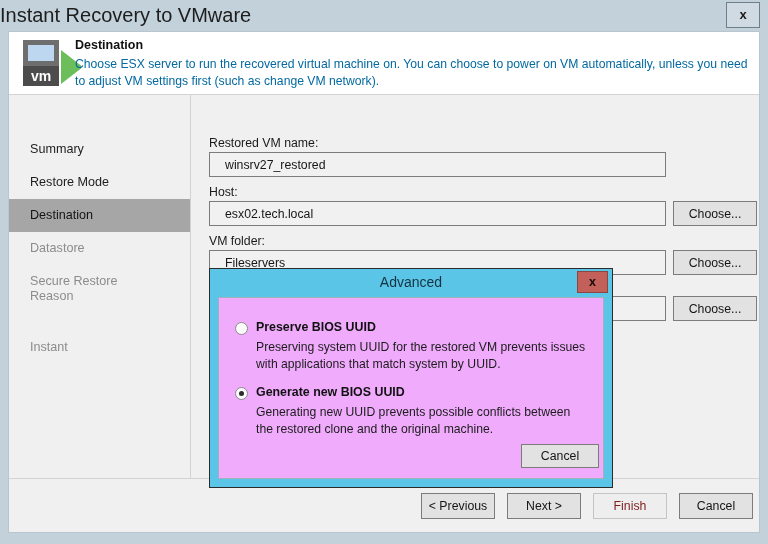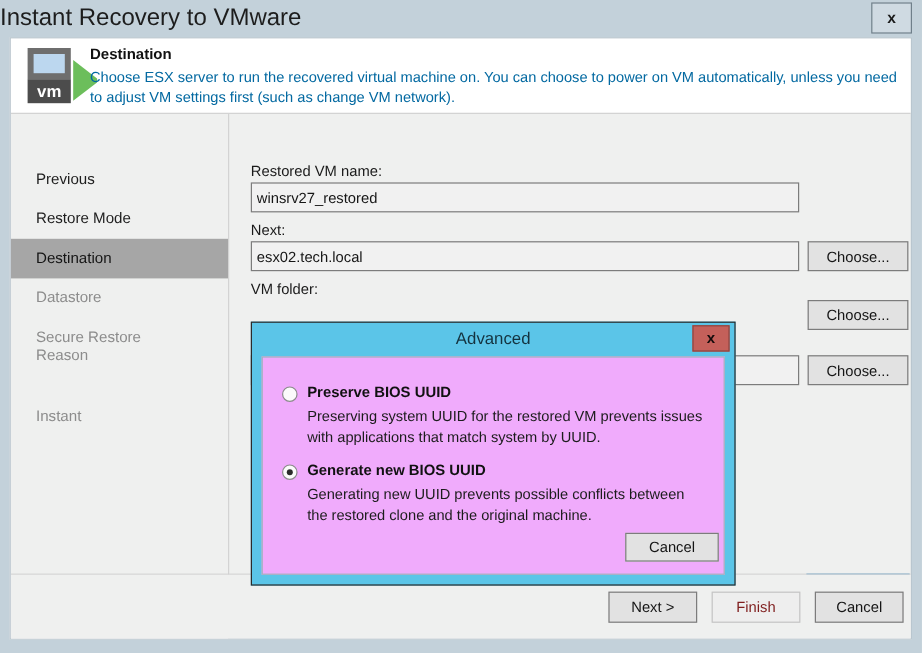--- a/index.html
+++ b/index.html
@@ -345,7 +345,7 @@
     <div id="header-rule"></div>
 
     <div id="sidebar">
-      <div class="nav-item" style="top:38px">Previous</div>
+      <div class="nav-item" style="top:38px">Summary</div>
       <div class="nav-item" style="top:71px">Restore Mode</div>
       <div class="nav-item active" style="top:104px">Destination</div>
       <div class="nav-item muted" style="top:137px">Datastore</div>

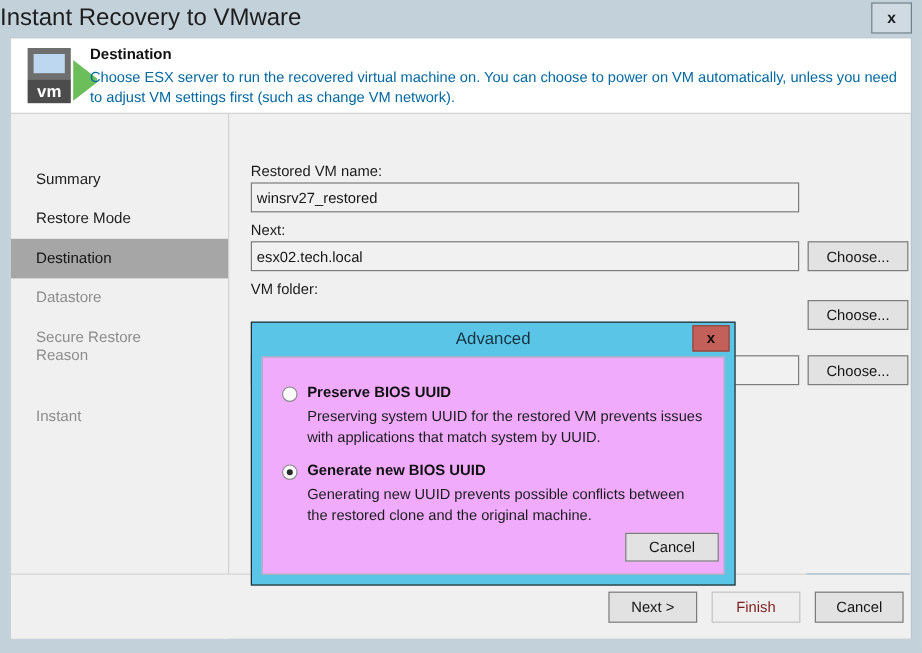--- a/index.html
+++ b/index.html
@@ -146,7 +146,7 @@
     font-family: "Liberation Sans", sans-serif;
     font-size: 12.3px;
     color: #161616;
-    padding: 0 4px;
+    padding: 0 15px;
     line-height: 23px;
     outline: none;
   }

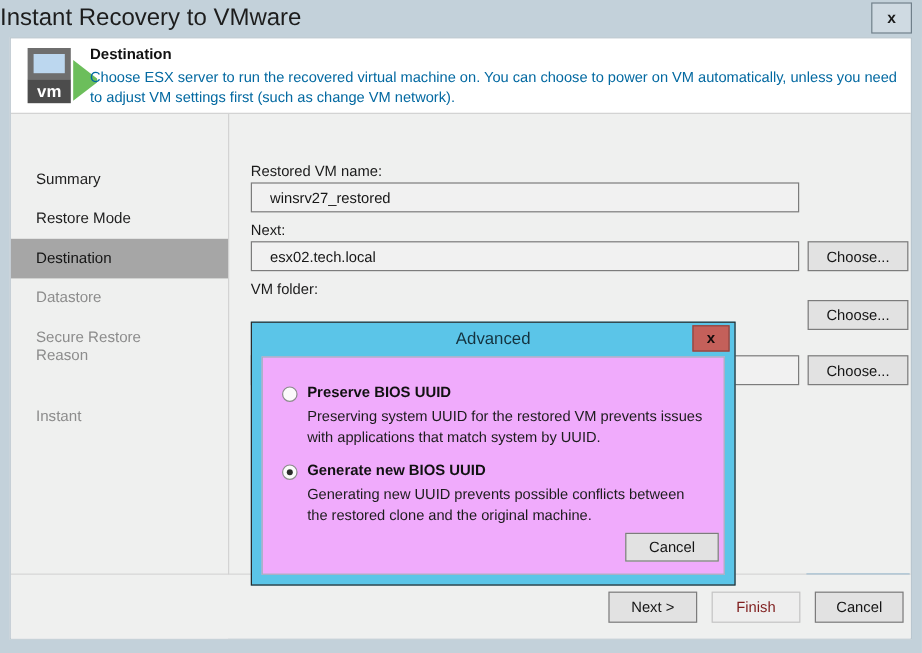--- a/index.html
+++ b/index.html
@@ -360,7 +360,7 @@
       <div class="field-label" style="left:18px; top:41px">Restored VM name:</div>
       <input class="text-input" style="left: 18px; top: 57px; width: 457px;" value="winsrv27_restored">
 
-      <div class="field-label" style="left:18px; top:90px">Next:</div>
+      <div class="field-label" style="left:18px; top:90px">Host:</div>
       <input class="text-input" style="left: 18px; top: 106px; width: 457px;" value="esx02.tech.local">
       <button class="choose-btn" style="left:482px; top:106px">Choose...</button>
 

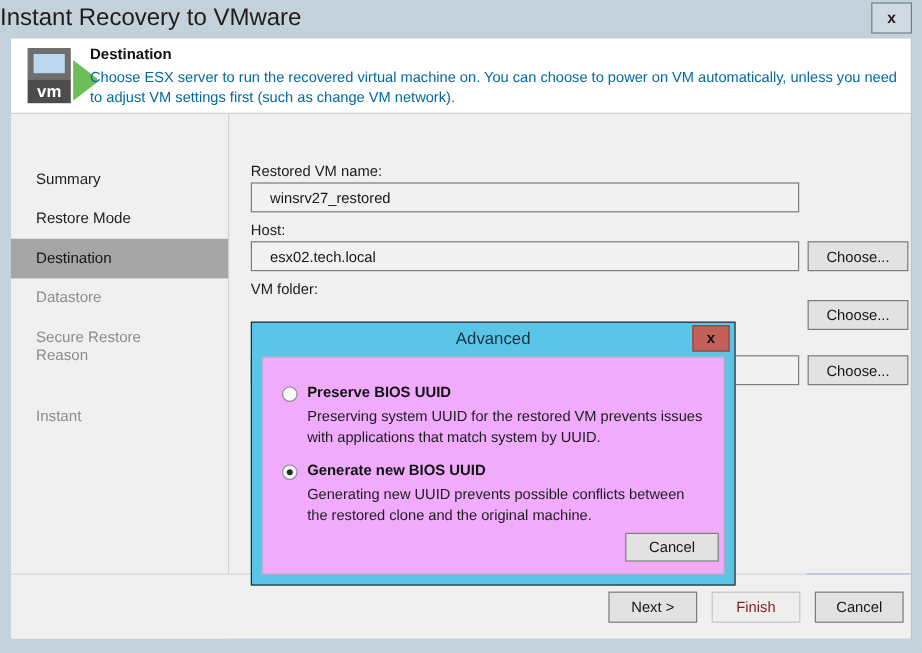--- a/index.html
+++ b/index.html
@@ -365,6 +365,7 @@
       <button class="choose-btn" style="left:482px; top:106px">Choose...</button>
 
       <div class="field-label" style="left:18px; top:139px">VM folder:</div>
+      <input class="text-input" style="left: 18px; top: 155px; width: 457px;" value="Fileservers">
       <button class="choose-btn" style="left:482px; top:155px">Choose...</button>
 
       <input class="text-input" style="left: 18px; top: 201px; width: 457px;" value="">

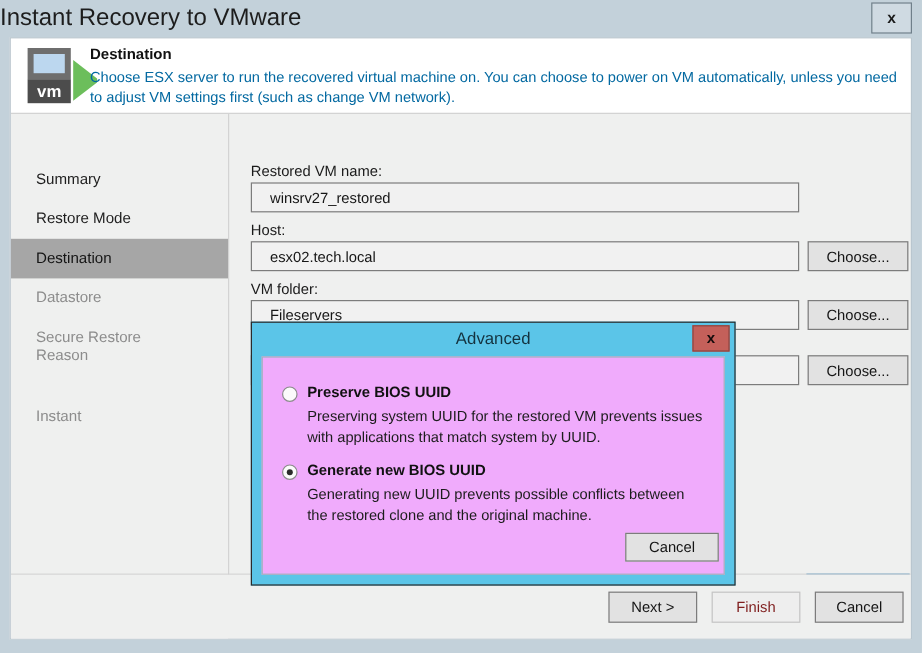--- a/index.html
+++ b/index.html
@@ -390,6 +390,7 @@
 
     <div id="footer-rule"></div>
     <div id="footer">
+      <button class="wiz-btn" style="left:412px">&lt; Previous</button>
       <button class="wiz-btn" style="left:498px">Next &gt;</button>
       <button class="wiz-btn disabled" style="left:584px">Finish</button>
       <button class="wiz-btn" style="left:670px">Cancel</button>

